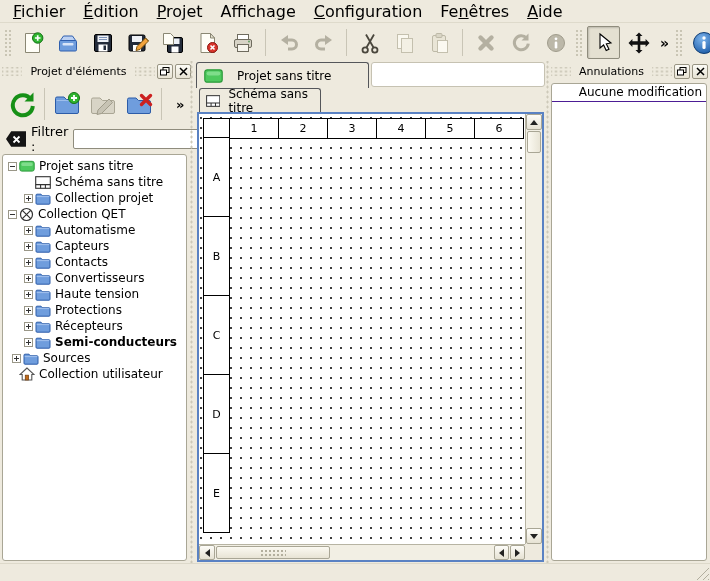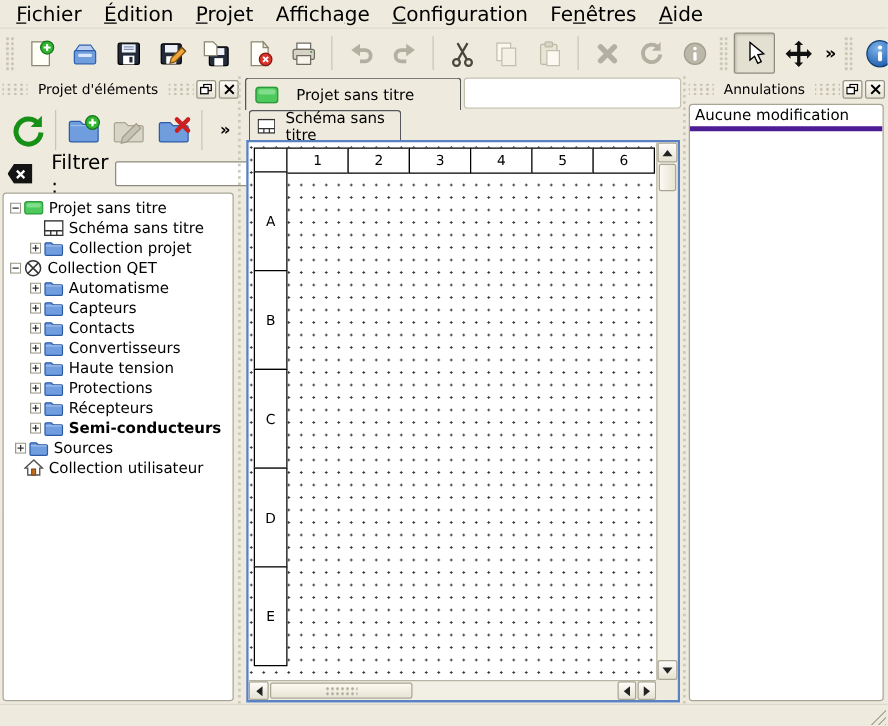--- a/index.html
+++ b/index.html
@@ -139,7 +139,7 @@
   
   .undo-list { position:absolute; left:2px; right:3px; top:22px; bottom:2px;
     background:#fff; border:1px solid #a9a695; border-radius:3px; overflow:hidden; }
-  .undo-item { font-size:12px; padding:1px 4px 2px; border-bottom:4px solid #4c1d95; }
+  .undo-item { font-size:12px; padding:1px 4px 2px; border-bottom:1px solid #4c1d95;text-align:right; }
 
   
   .splitter { position:absolute; top:61px; bottom:18px; width:5px;

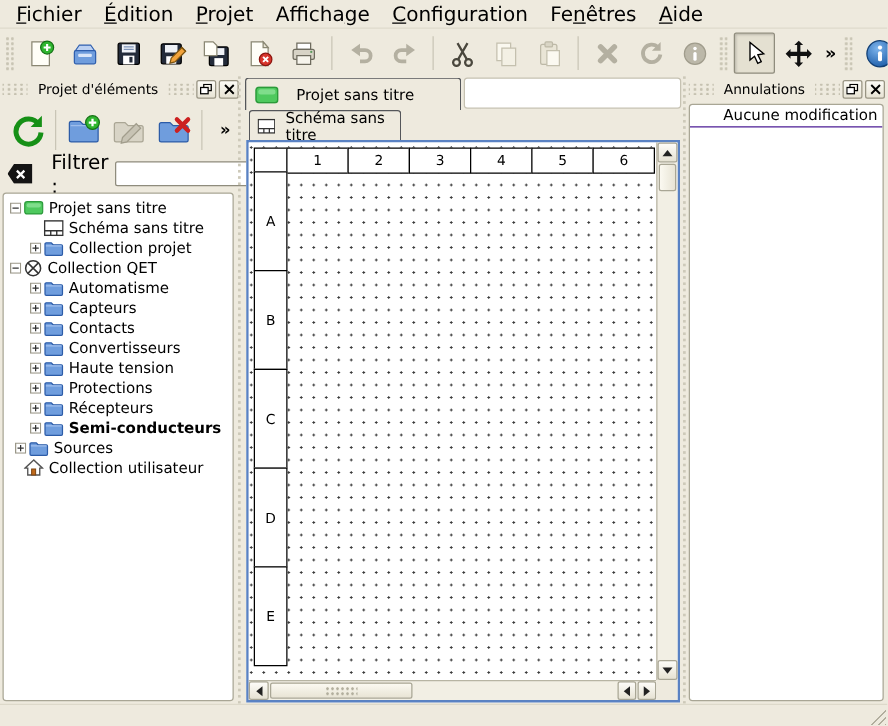--- a/index.html
+++ b/index.html
@@ -70,7 +70,7 @@
   .filter-clear { width:20px; height:17px; background:#141414; flex:none;
     clip-path: polygon(0 50%, 26% 4%, 12% 4%, 100% 4%, 100% 96%, 12% 96%, 26% 96%);
     display:flex; align-items:center; justify-content:center; }
-  .filter-label { font-size:16px;margin-left:10px; }
+  .filter-label { font-size:13px; }
   .filter-input { flex:1; height:20px; border:1px solid #8f8c7d; border-radius:2px;
     background:#fff; font-family:"DejaVu Sans",sans-serif; font-size:12px; padding:0 3px; }
 

